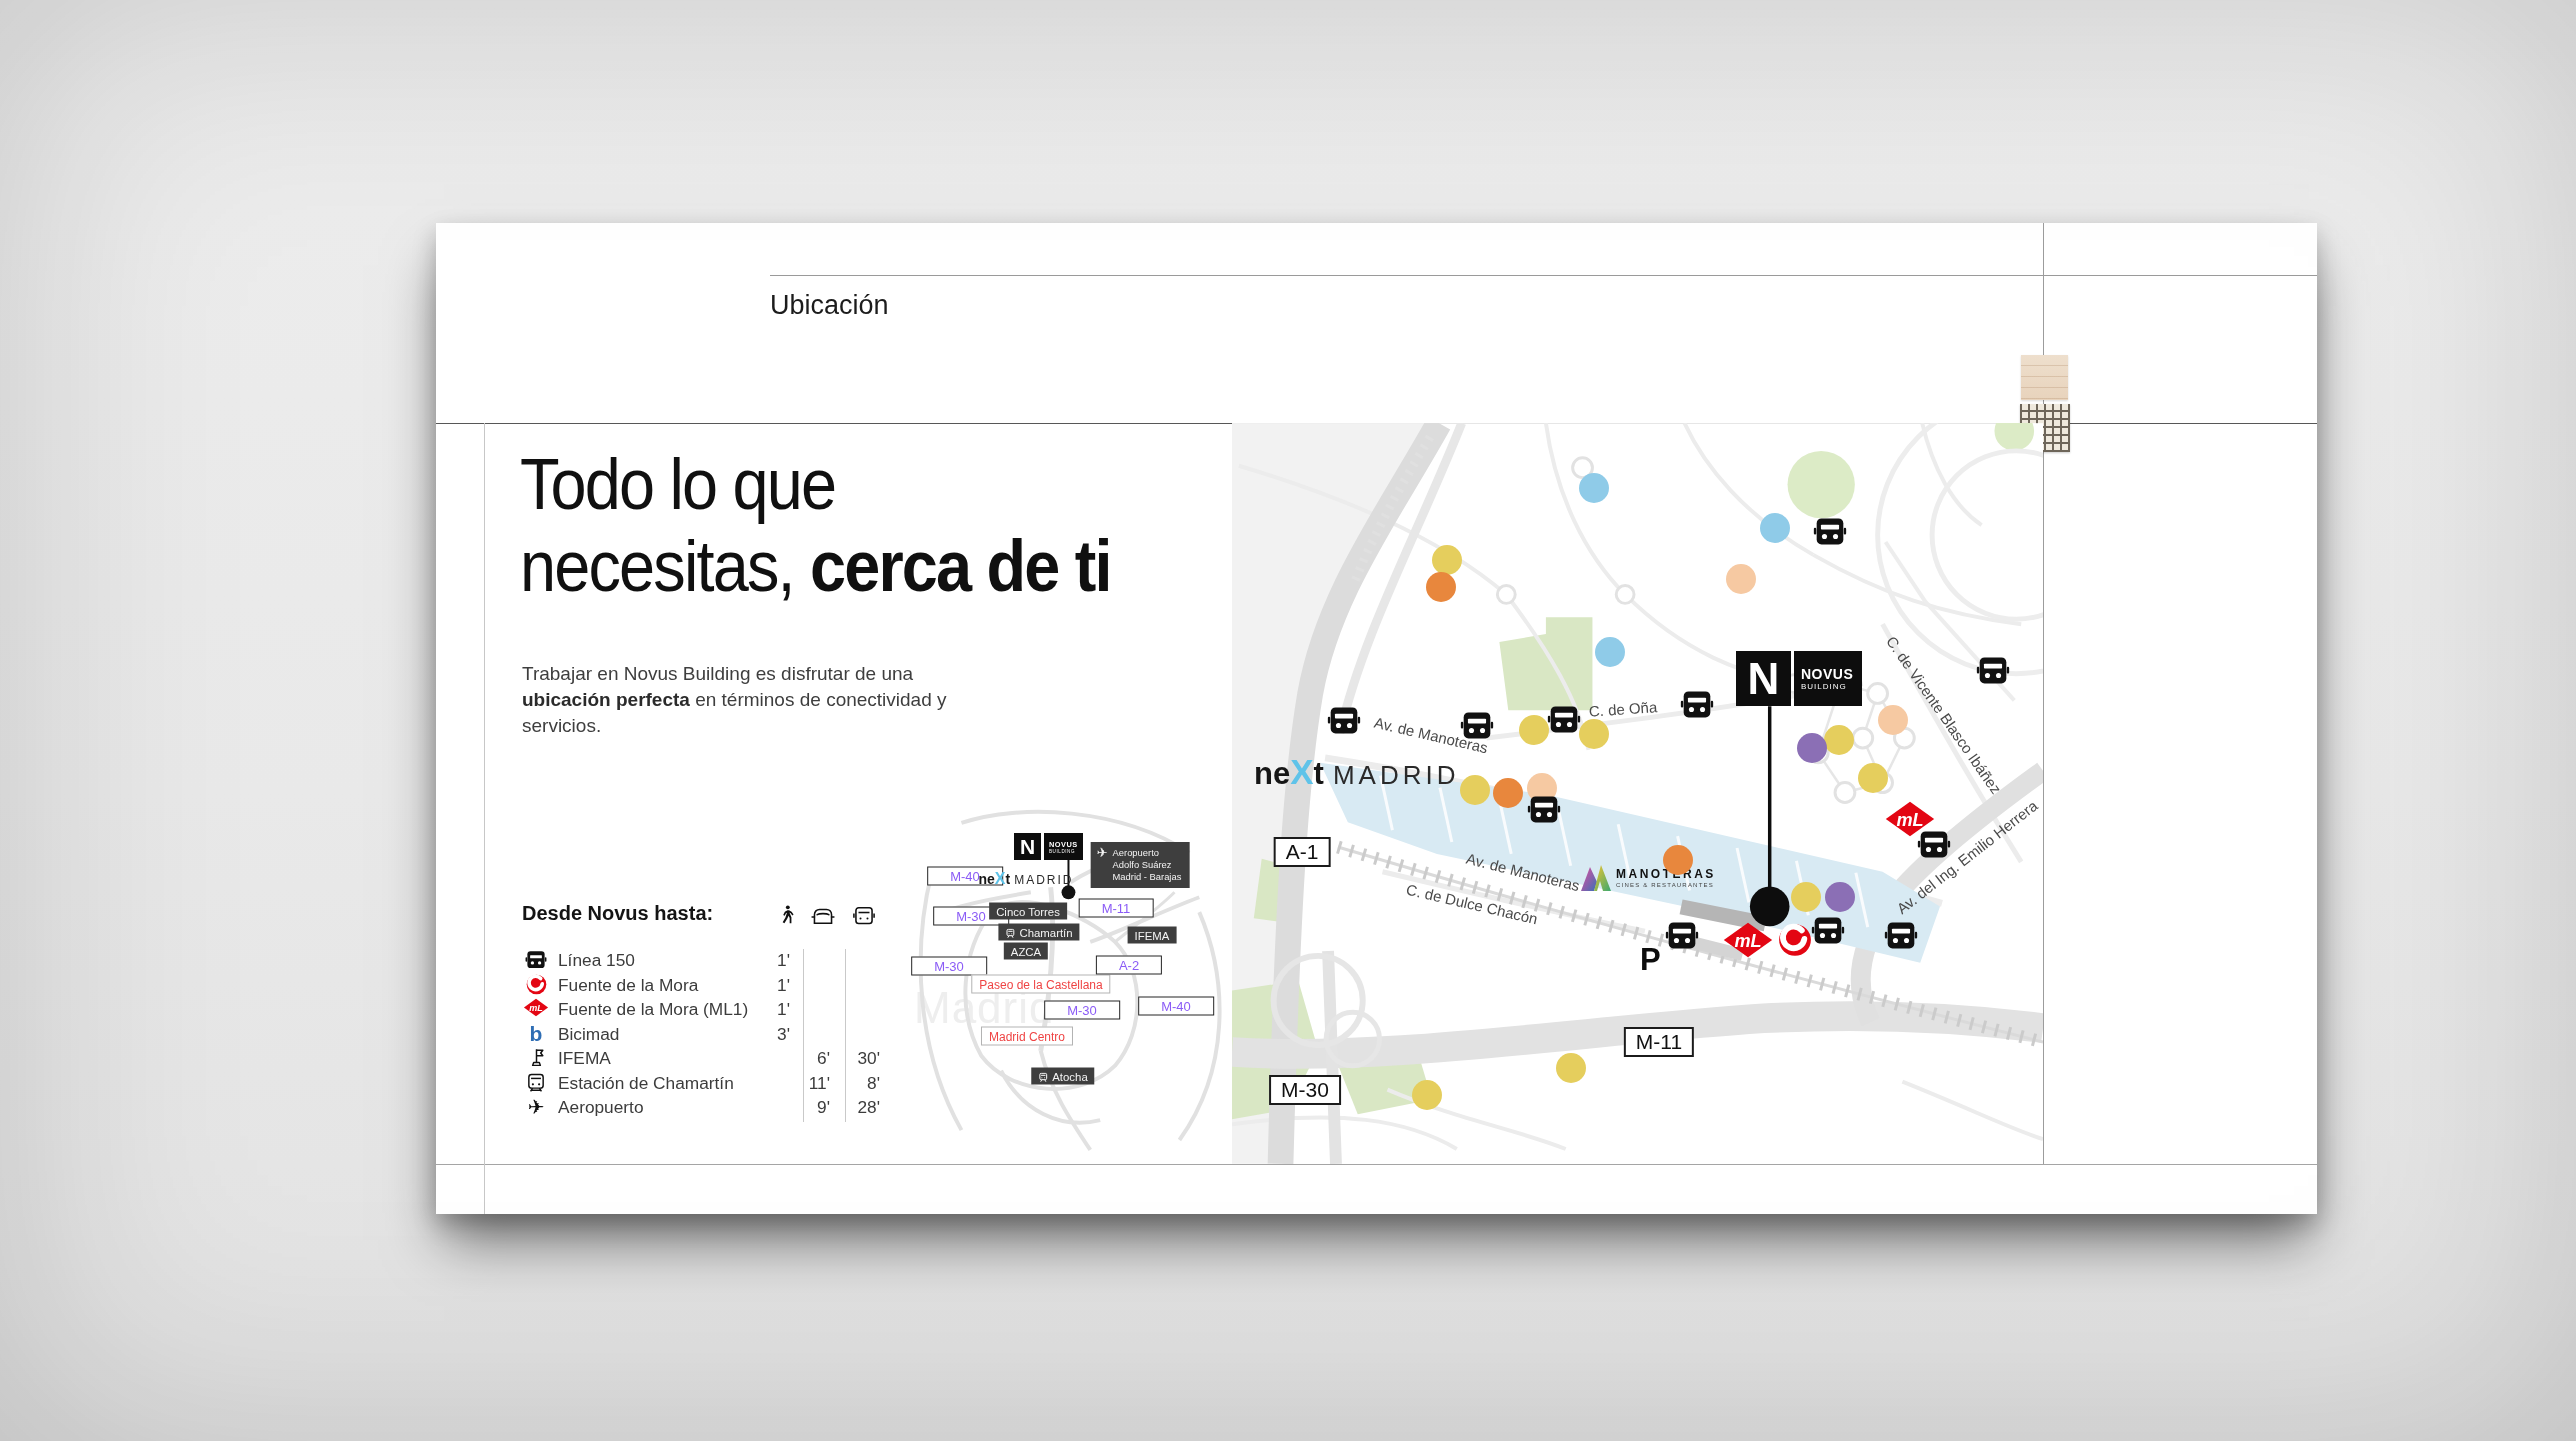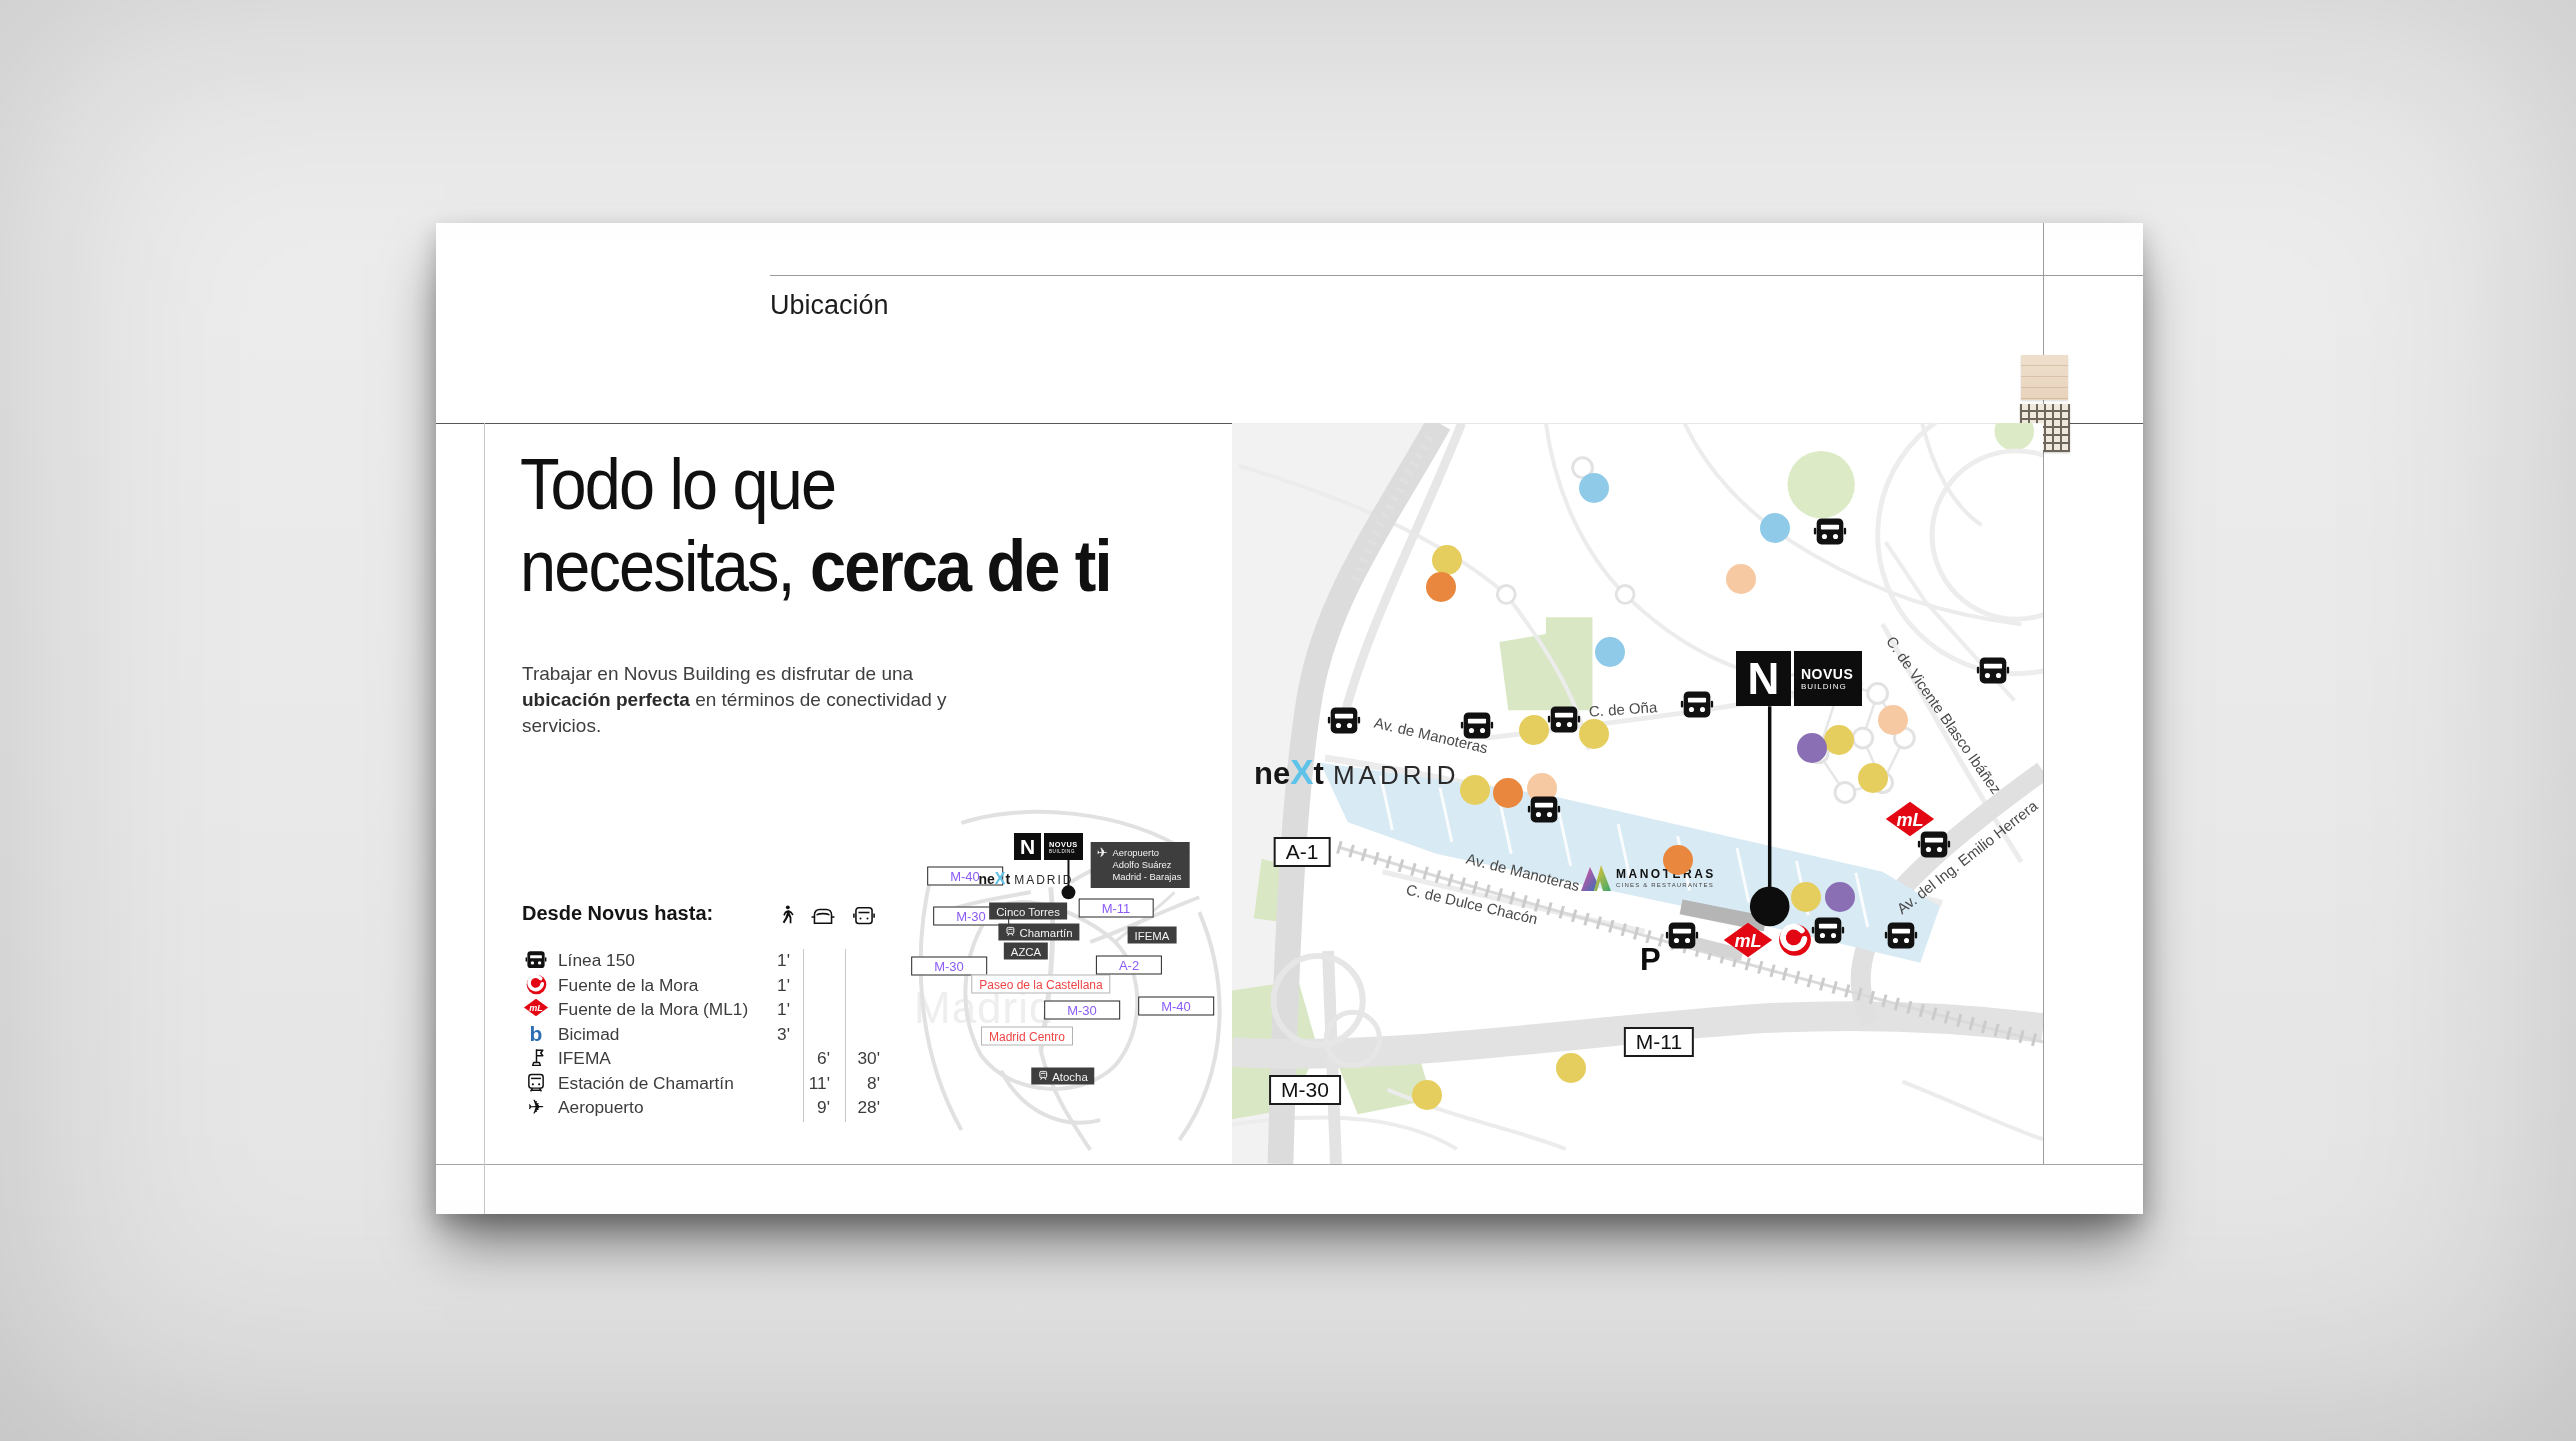--- a/index.html
+++ b/index.html
@@ -10,7 +10,7 @@
   }
   .vignette{position:absolute;inset:0;box-shadow:inset 0 0 258px rgba(0,0,0,.16);pointer-events:none;z-index:50;}
   #page{
-    position:absolute;left:436px;top:223px;width:1707px;height:991px;background:#fff;
+    position:absolute;left:436px;top:223px;width:1881px;height:991px;background:#fff;
     box-shadow:0 34px 54px -8px rgba(0,0,0,.5),0 10px 22px rgba(0,0,0,.22);
   }
   

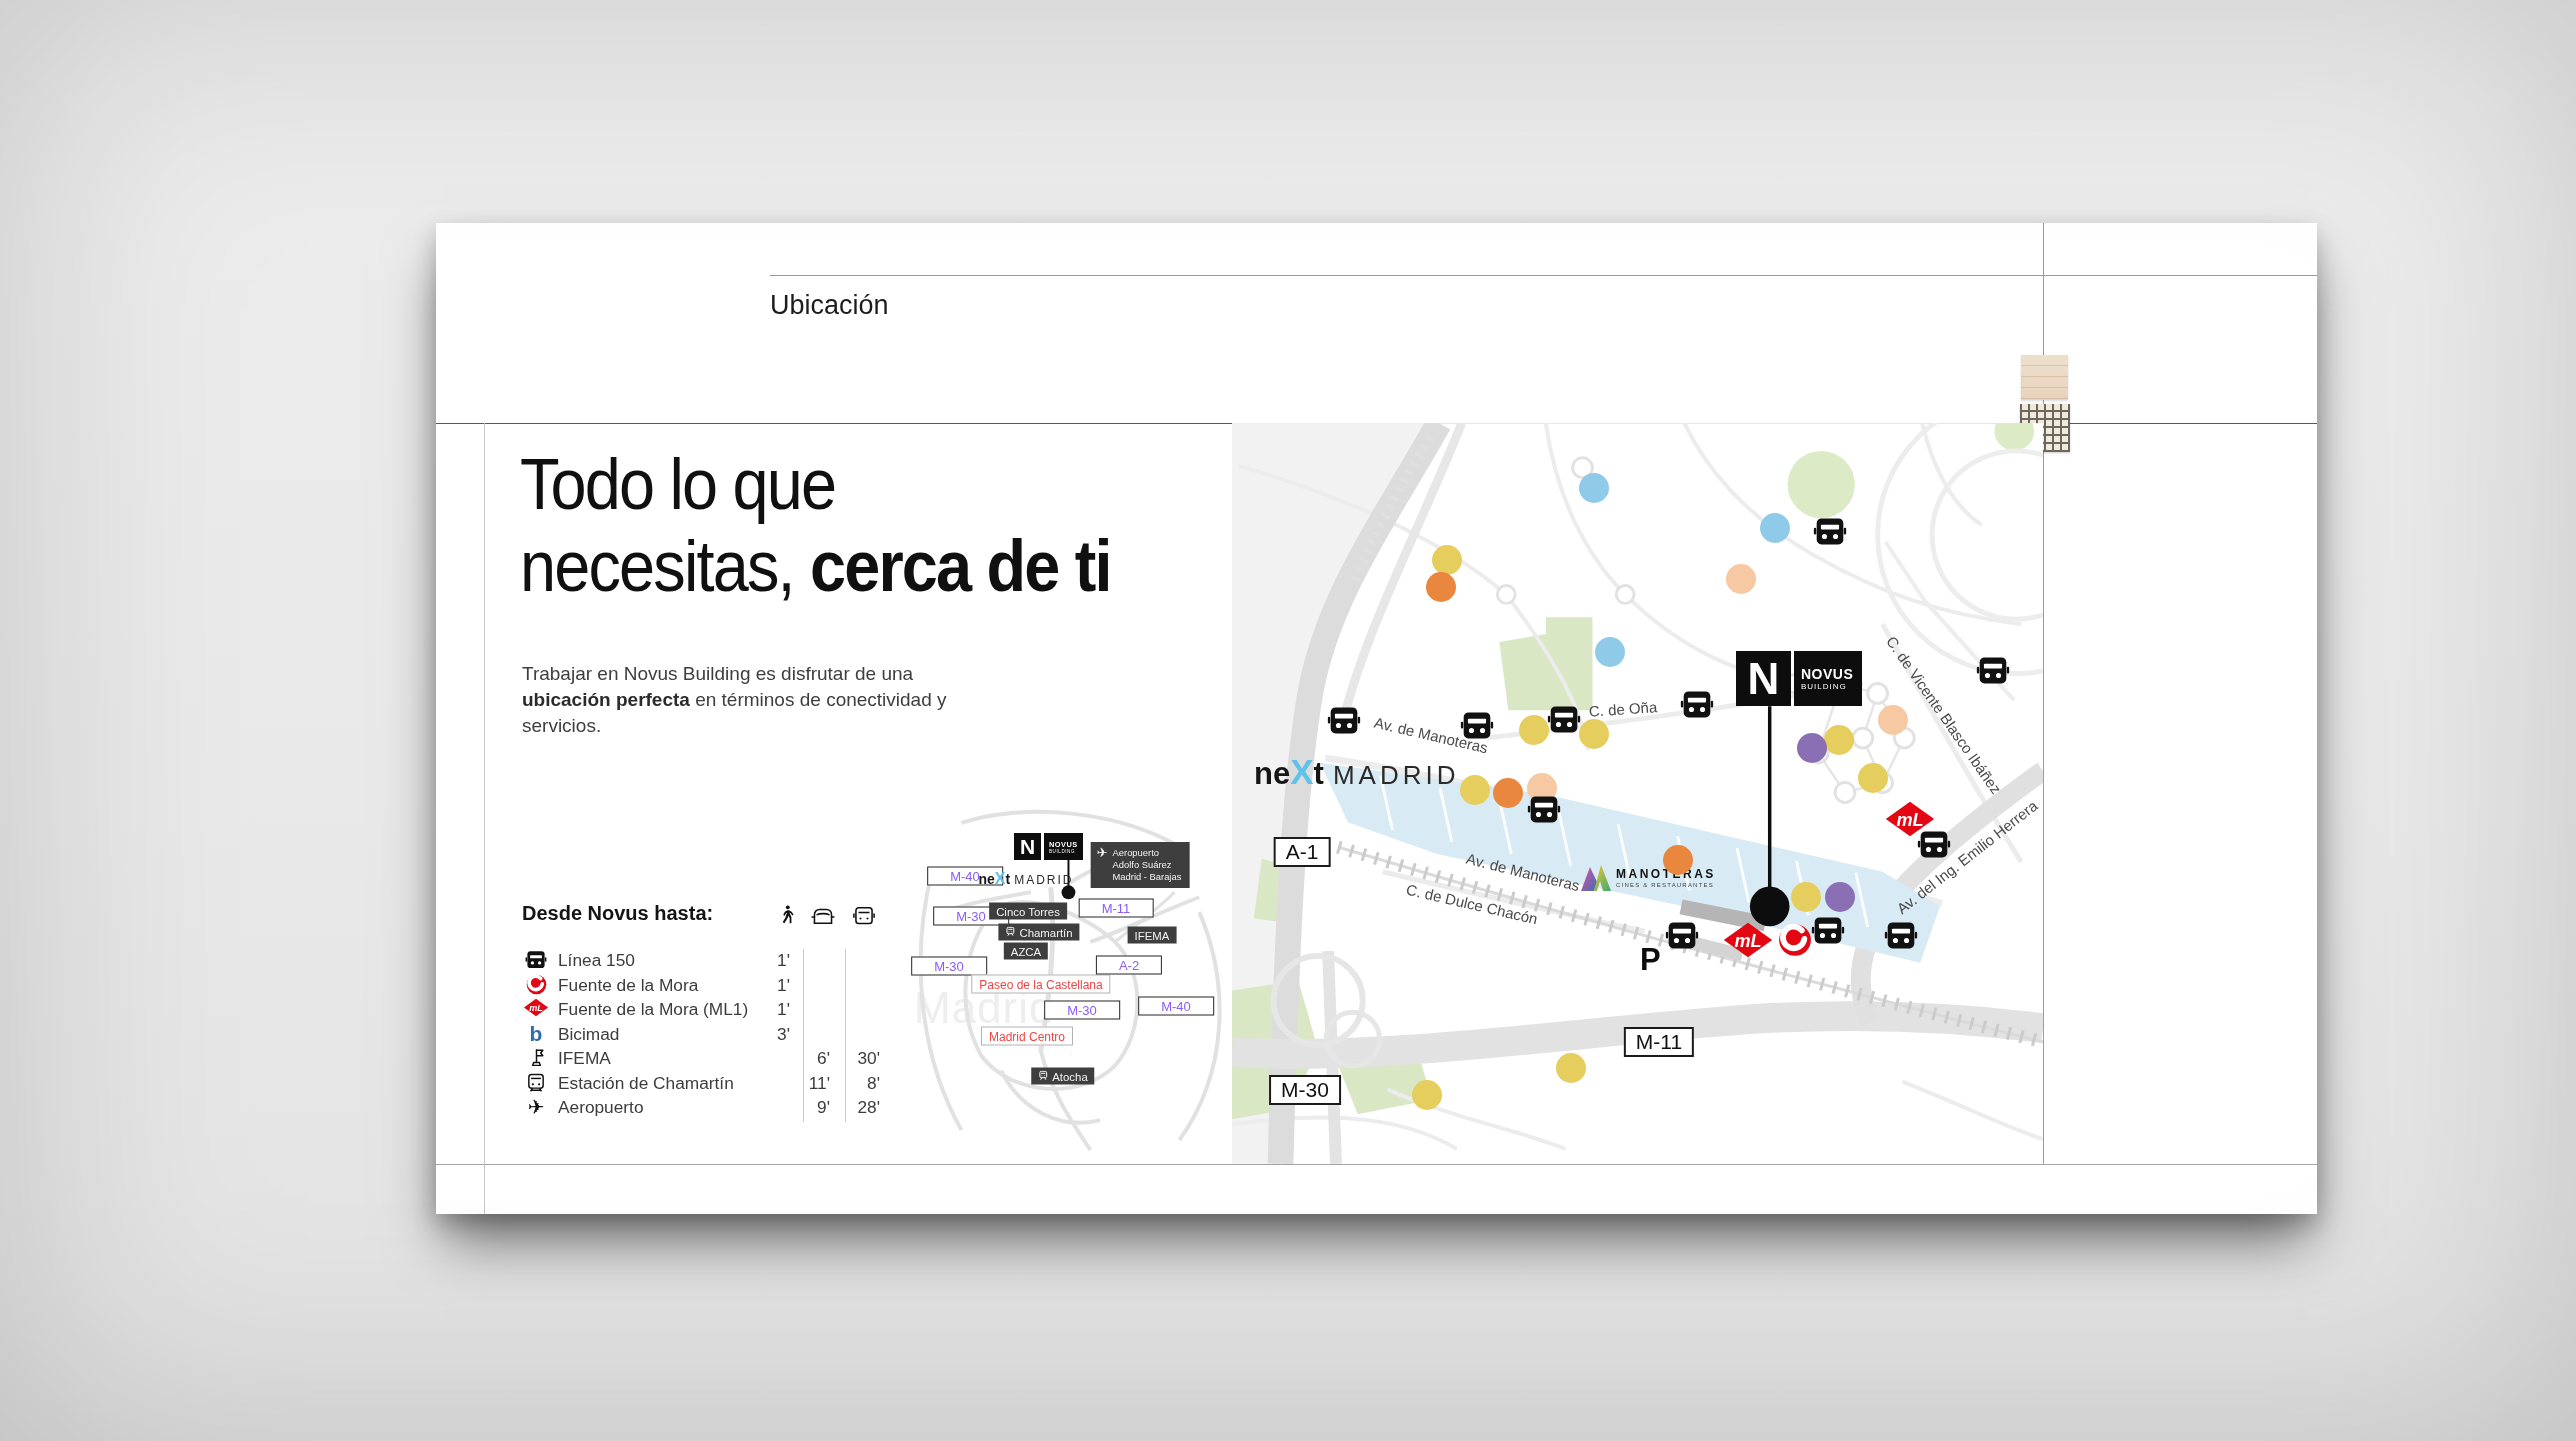--- a/index.html
+++ b/index.html
@@ -39,7 +39,7 @@
   #mini-watermark{position:absolute;left:12px;top:190px;font-size:44px;color:#eeeeee;letter-spacing:1px;}
   .mm-badge{position:absolute;transform:translate(-50%,-50%);white-space:nowrap;}
   .mm-road{background:#fff;border:1.6px solid #242424;color:#8b5cf6;font-size:13px;padding:1px 22px;}
-  .mm-dark{background:#3e3e3e;color:#f4f4f4;font-size:11.4px;padding:2.5px 7px;display:flex;align-items:flex-start;gap:4px;}
+  .mm-dark{background:#3e3e3e;color:#f4f4f4;font-size:11.4px;padding:2.5px 7px;display:flex;align-items:flex-end;gap:4px;}
   .mm-plain{background:#fff;border:1px solid #b3b3b3;color:#ef4444;font-size:12px;padding:1.5px 7px;}
   .mm-airport{background:#3e3e3e;color:#f4f4f4;font-size:9.4px;line-height:12px;padding:5px 8px 5px 6px;display:flex;gap:5px;align-items:flex-start;}
   .novus-badge{display:flex;gap:3px;}

